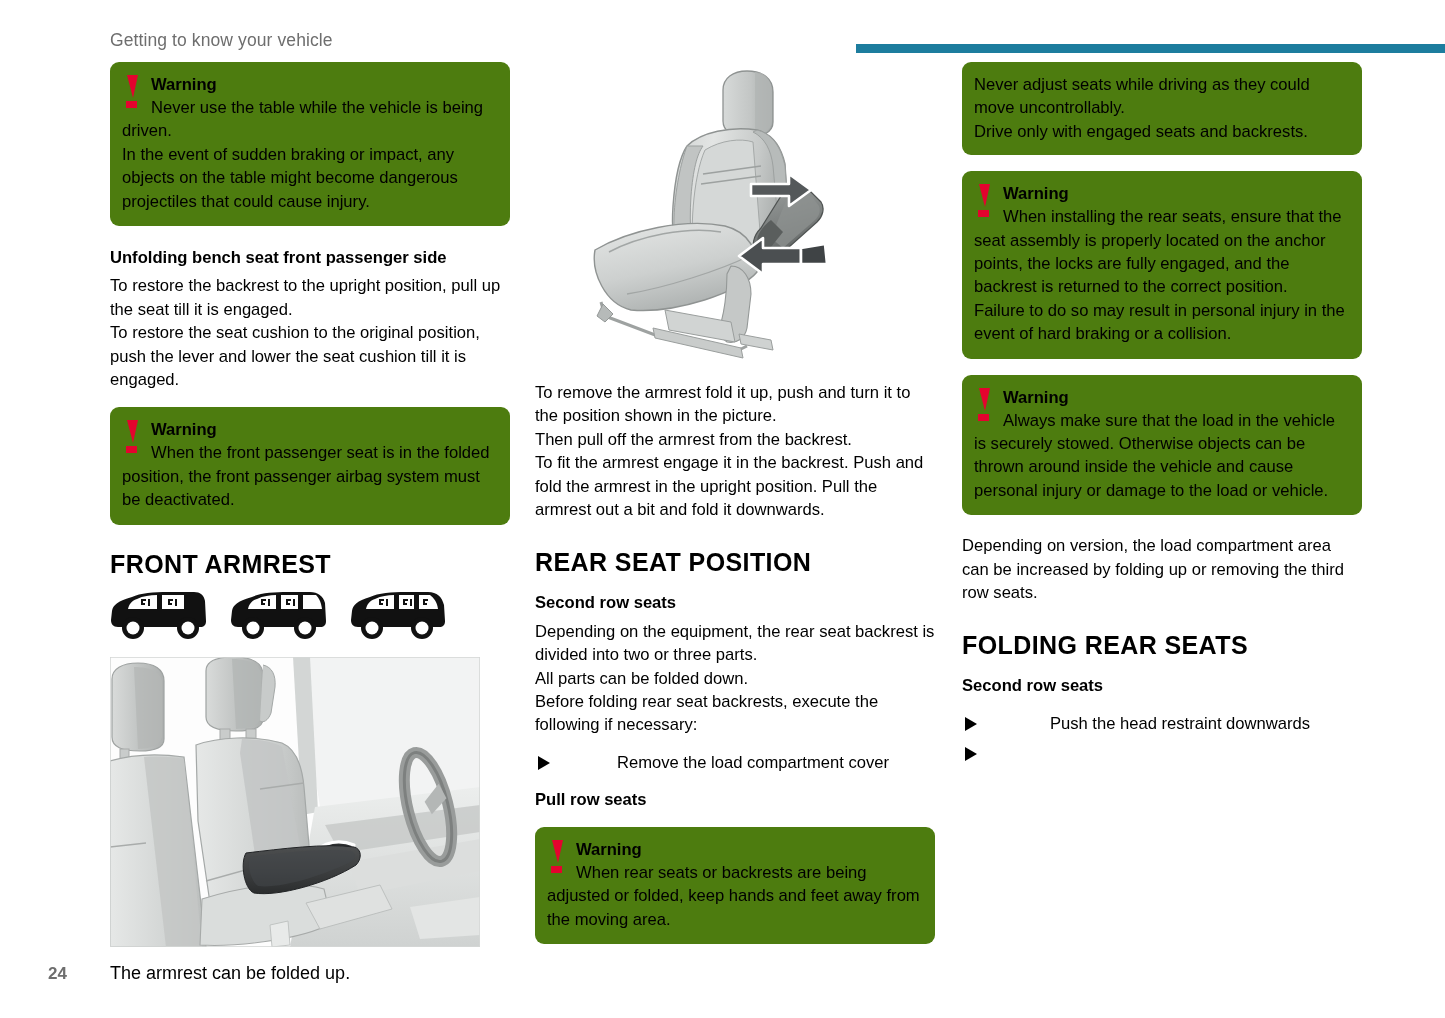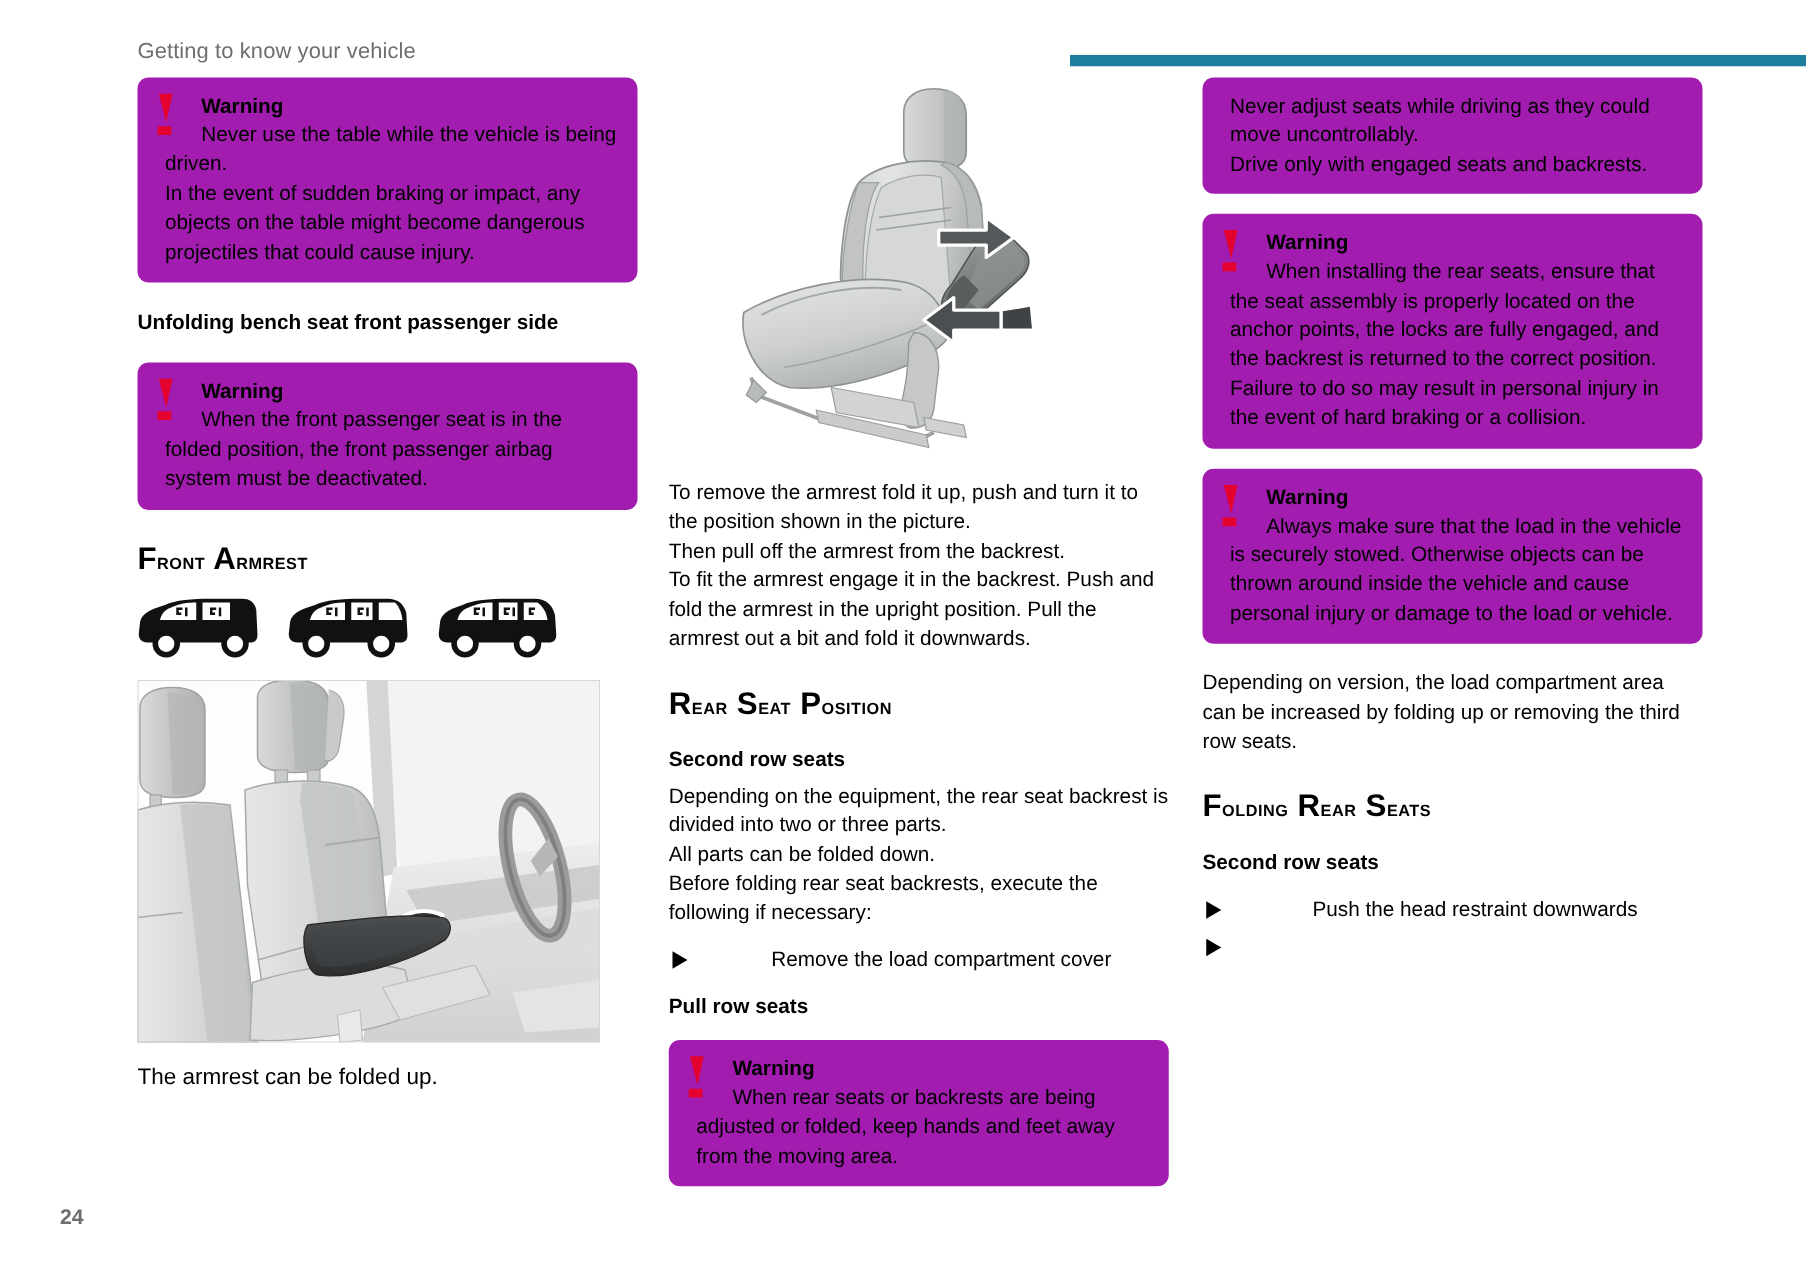--- a/index.html
+++ b/index.html
@@ -88,9 +88,9 @@
 
   
   .warnbox {
-    background: #a21caf;
+    background: #4d7c0f;
     border-radius: 9px;
-    padding: 12px 14px 13px 22px;
+    padding: 12px 14px 13px 12px;
     box-sizing: border-box;
     position: relative;
     font-size: 16.6px;

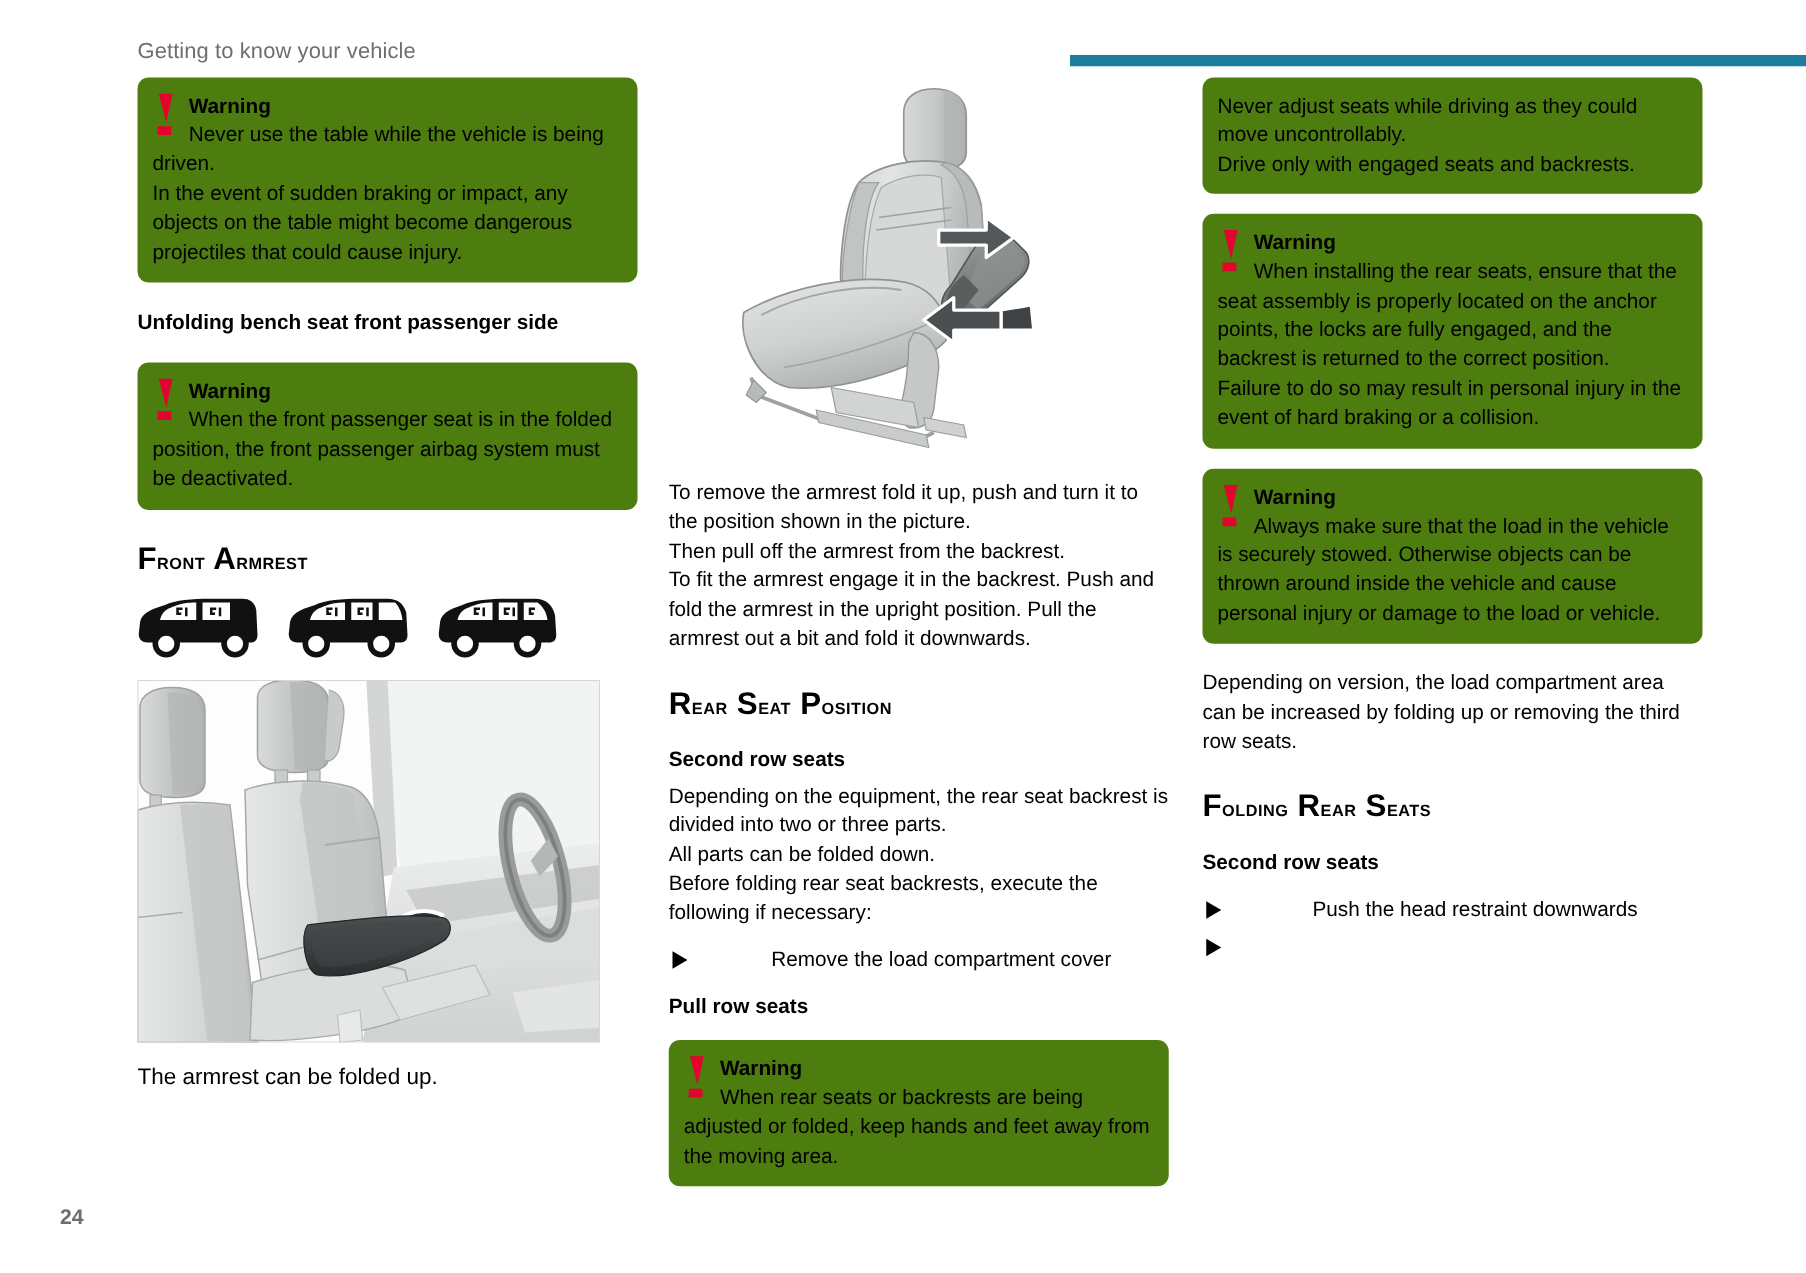--- a/index.html
+++ b/index.html
@@ -205,6 +205,7 @@
 
     <p class="sub-head">Unfolding bench seat front passenger side</p>
     <div class="spacer-8" style="height:5px"></div>
+    <div class="body-text">To restore the backrest to the upright position, pull up the seat till it is engaged.<br>To restore the seat cushion to the original position, push the lever and lower the seat cushion till it is engaged.</div>
 
     <div class="spacer-16"></div>
 

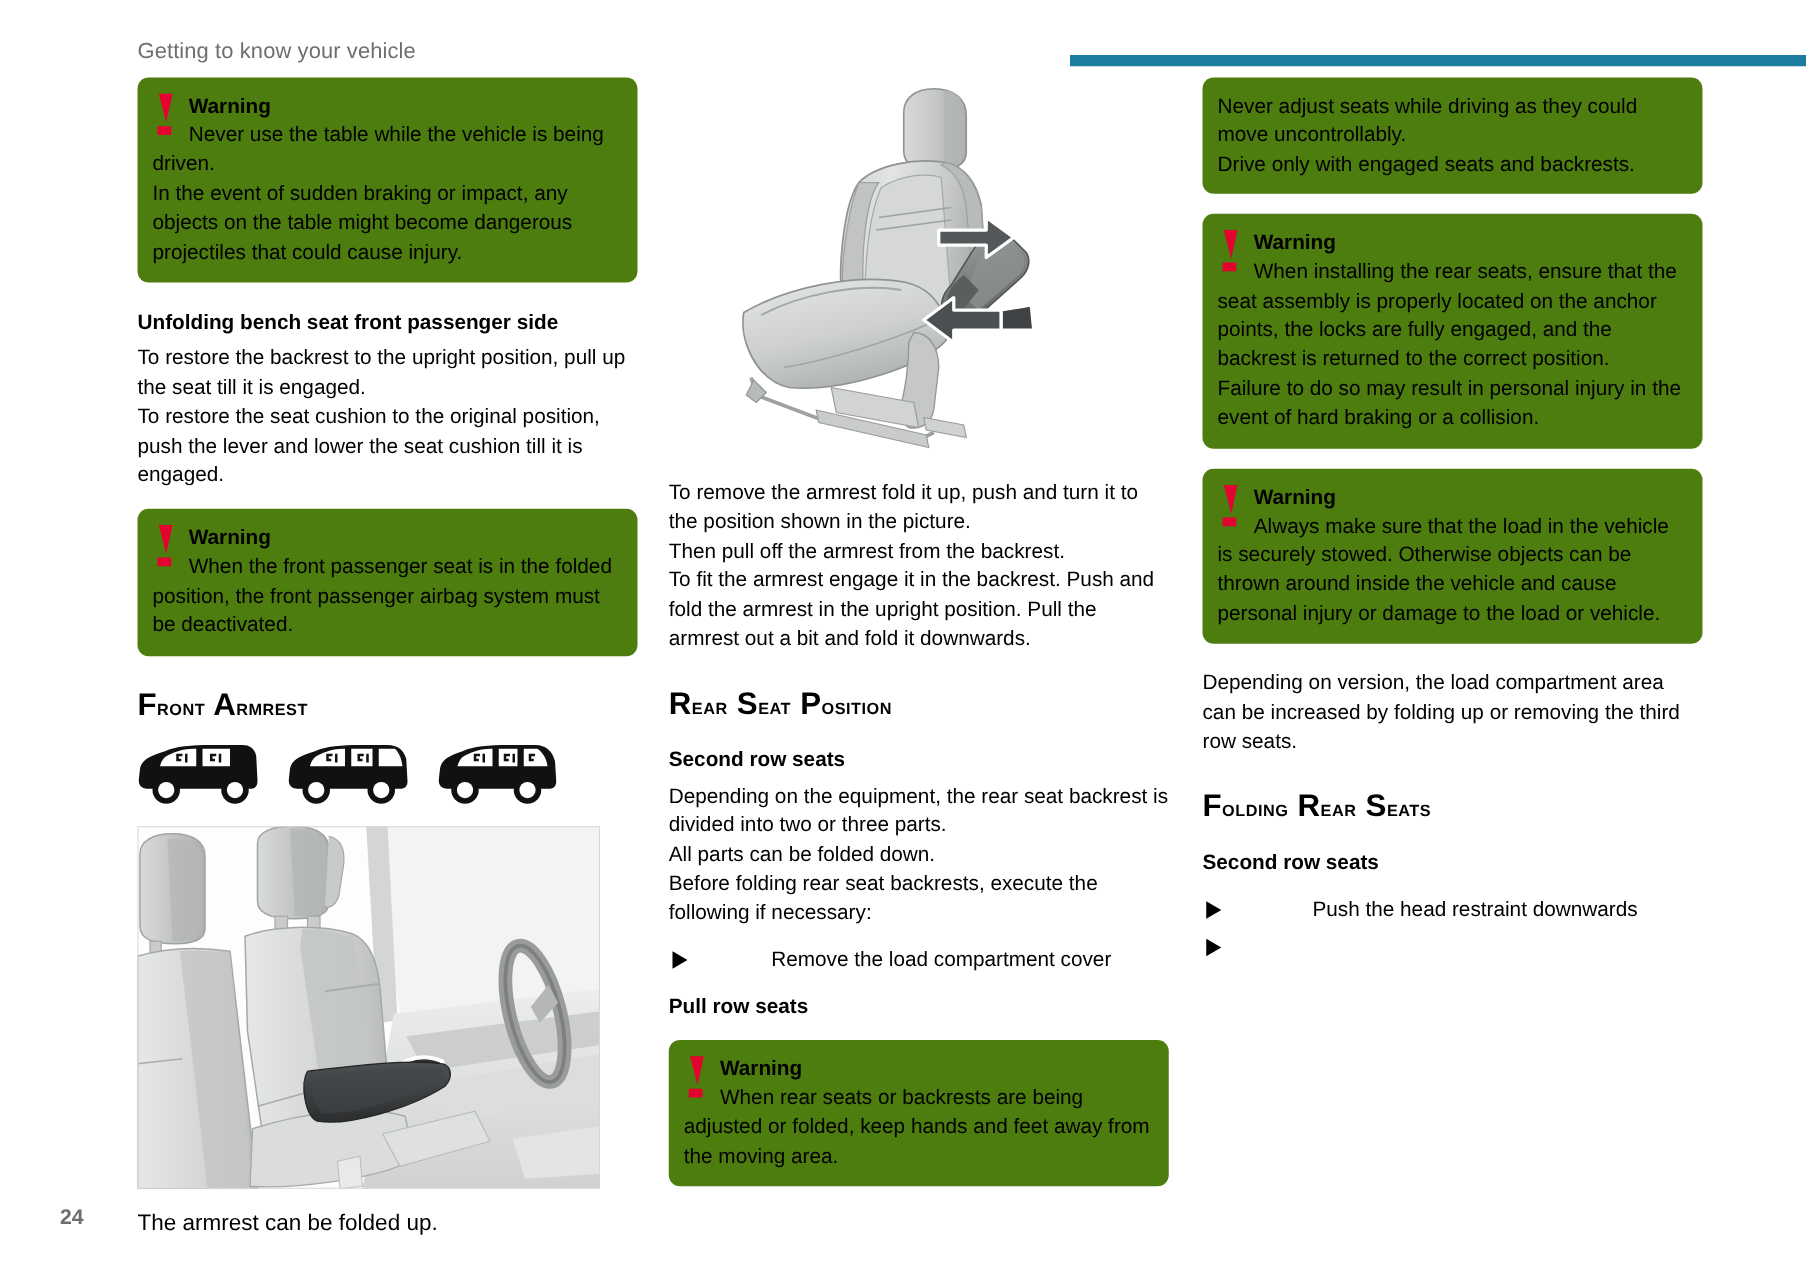--- a/index.html
+++ b/index.html
@@ -84,7 +84,7 @@
   
   .section-head .sc-word { white-space: nowrap; }
   .section-head .sc-cap { font-size: 25px; }
-  .section-head .sc-rest { font-size: 13px; }
+  .section-head .sc-rest { font-size: 25px; }
 
   
   .warnbox {

